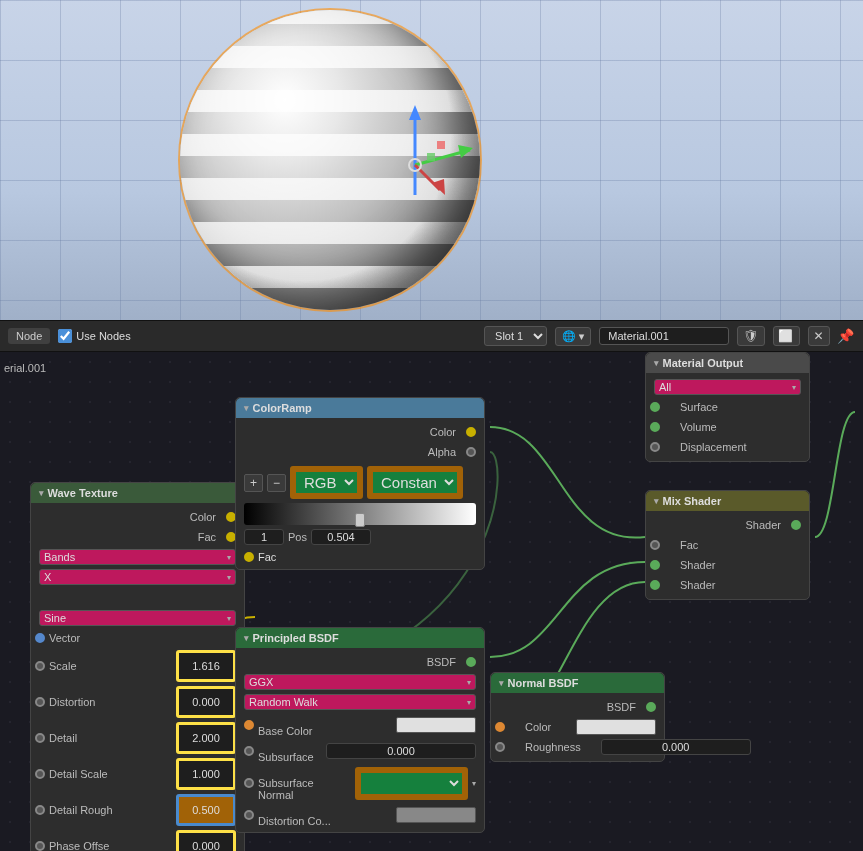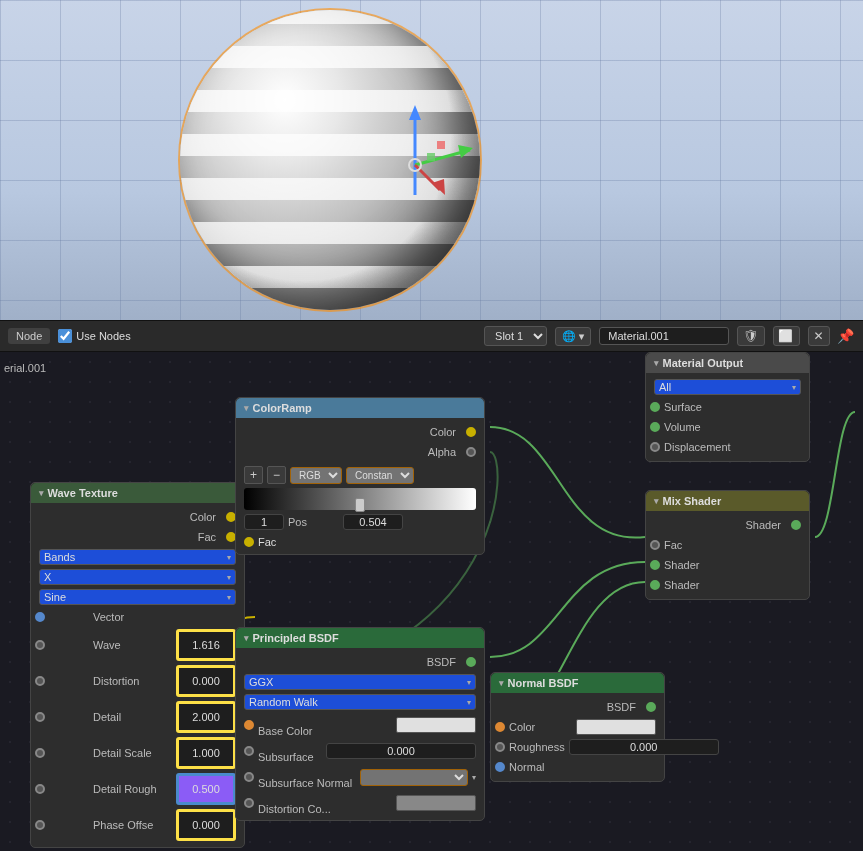--- a/index.html
+++ b/index.html
@@ -250,7 +250,7 @@
     }
 
     .dropdown-field {
-      background: #1d4ed8;
+      background: #be185d;
       border: 1px solid #555;
       color: #ddd;
       font-size: 11px;

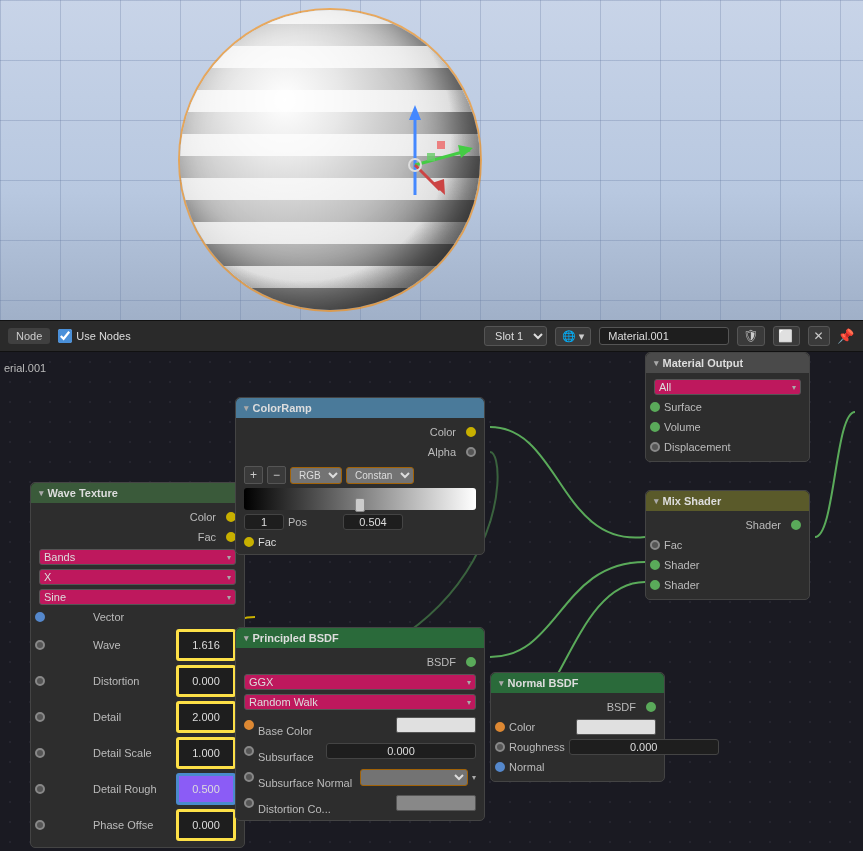--- a/index.html
+++ b/index.html
@@ -485,7 +485,7 @@
       display: flex;
       align-items: center;
       padding: 2px 8px 2px 4px;
-      gap: 4px;
+      gap: 20px;
       min-height: 20px;
       position: relative;
     }

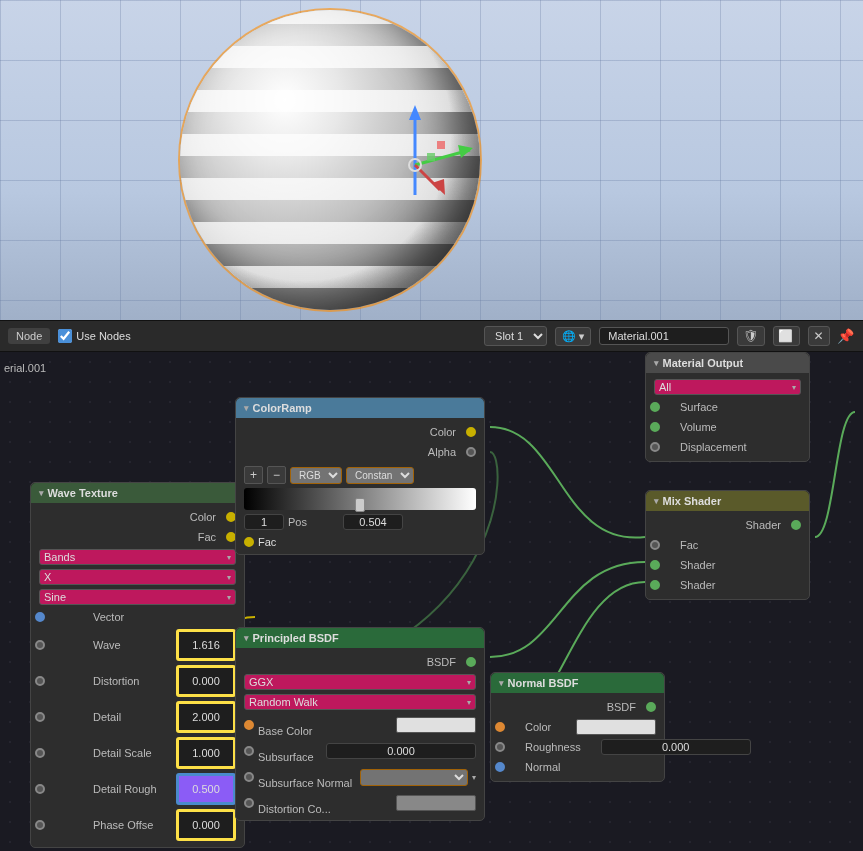--- a/index.html
+++ b/index.html
@@ -331,10 +331,10 @@
     }
 
     .interp-select {
-      background: #737373;
-      border: 1px solid #a16207;
+      background: #15803d;
+      border: 6px solid #a16207;
       color: #ddd;
-      font-size: 10px;
+      font-size: 15px;
       padding: 1px 4px;
       border-radius: 3px;
       cursor: pointer;

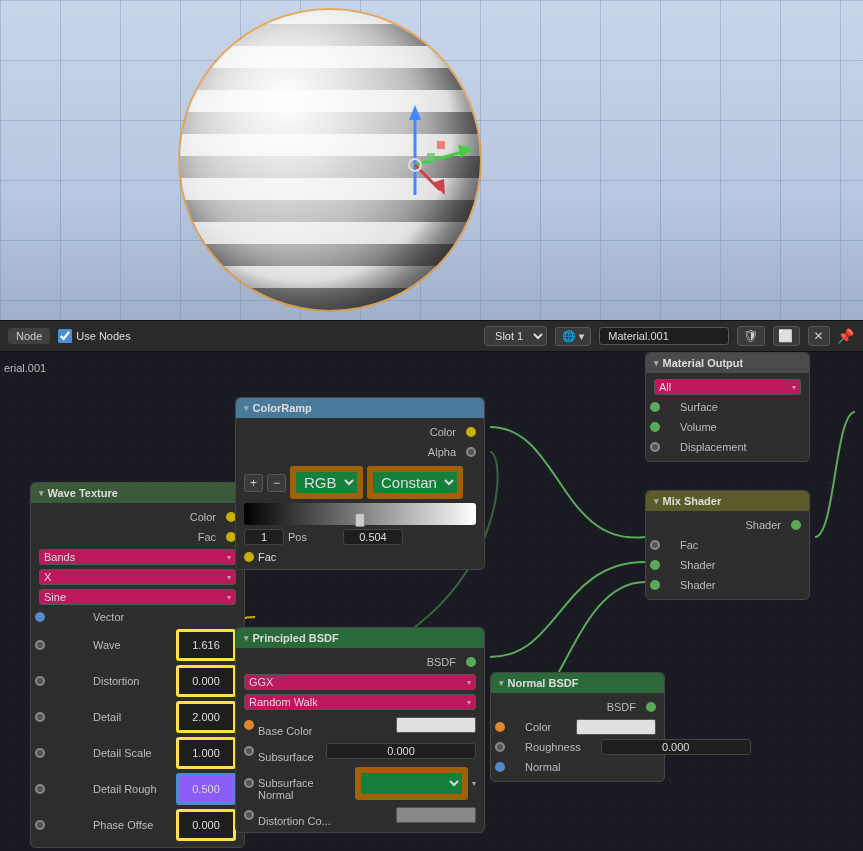--- a/index.html
+++ b/index.html
@@ -686,7 +686,7 @@
         <div class="pos-row">
           <input class="pos-field" type="text" style="width: 40px;" value="1">
           <span style="color:#bbb;font-size:11px;">Pos</span>
-          <input class="pos-field" type="text" style="width: 60px; margin-left: 32px;" value="0.504">
+          <input class="pos-field" type="text" style="width: 60px;" value="0.504">
         </div>
       </div>
 

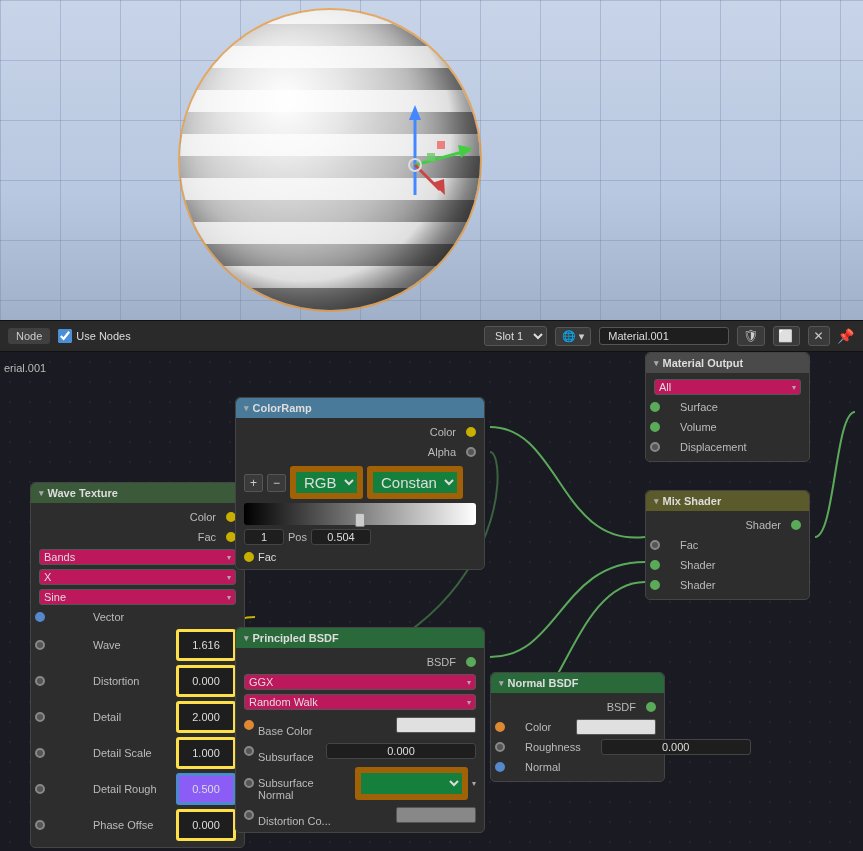--- a/index.html
+++ b/index.html
@@ -599,7 +599,7 @@
       </div>
 
       <div class="dropdown-row">
-        <div class="dropdown-container" style="width:100%;">
+        <div class="dropdown-container" style="width:100%;margin-top:21px;">
           <select class="dropdown-field">
             <option>Sine</option>
           </select>

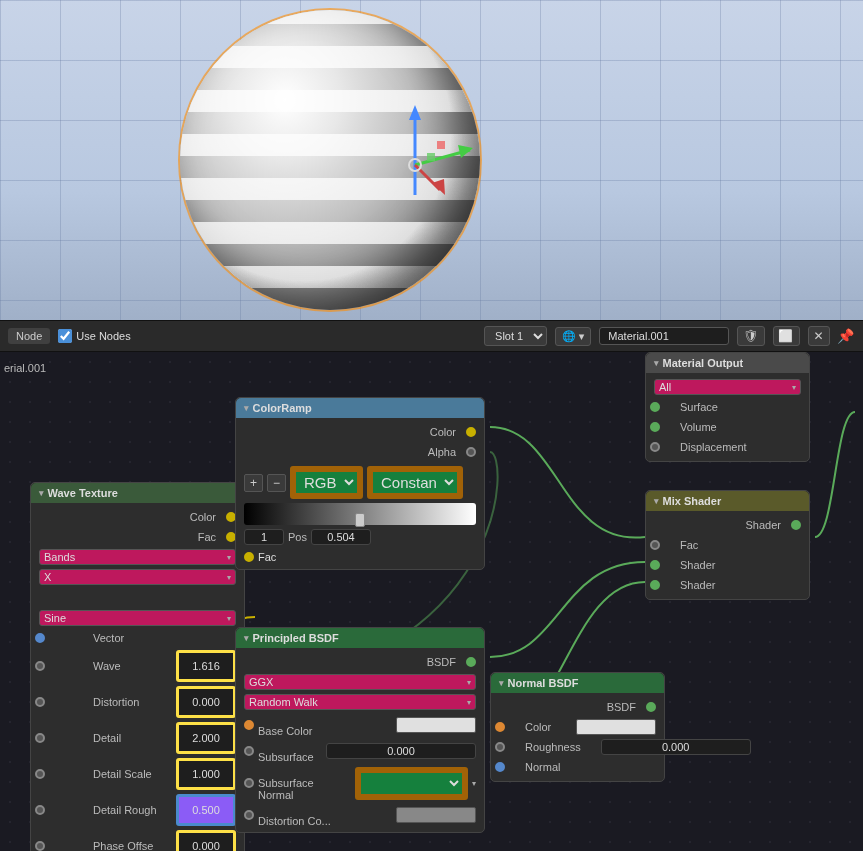--- a/index.html
+++ b/index.html
@@ -477,7 +477,6 @@
       flex: 1;
       color: #bbb;
       font-size: 11px;
-      margin-left: 44px;
     }
 
     

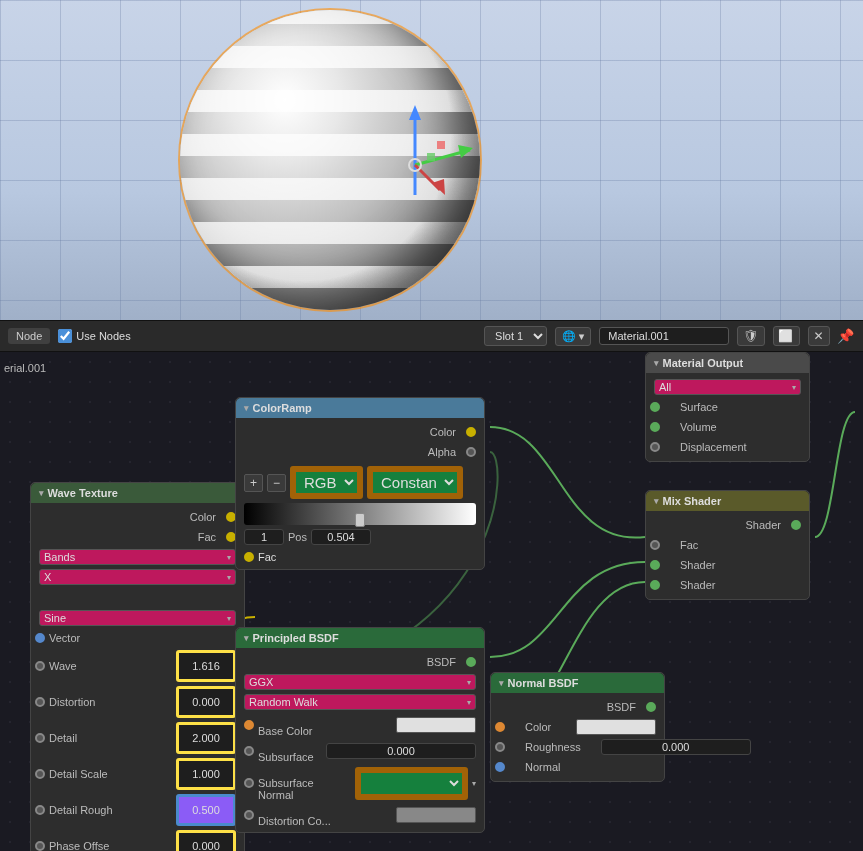--- a/index.html
+++ b/index.html
@@ -613,7 +613,7 @@
 
       <div class="input-row">
         <span class="socket-dot gray"></span>
-        <label>Wave</label>
+        <label>Scale</label>
         <input class="value-field" type="text" value="1.616" style="">
       </div>
 

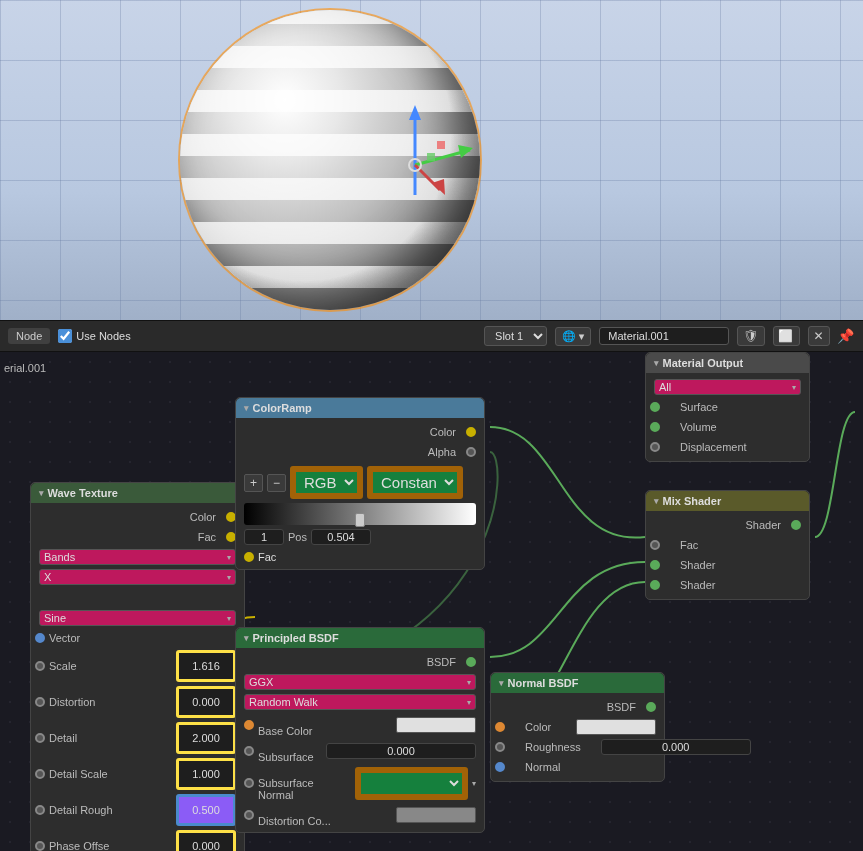--- a/index.html
+++ b/index.html
@@ -780,10 +780,6 @@
         <input class="bsdf-value-field" type="text" value="0.000" style="">
       </div>
 
-      <div class="diff-row">
-        <span class="socket-dot blue"></span>
-        <label>Normal</label>
-      </div>
     </div>
   </div>
 

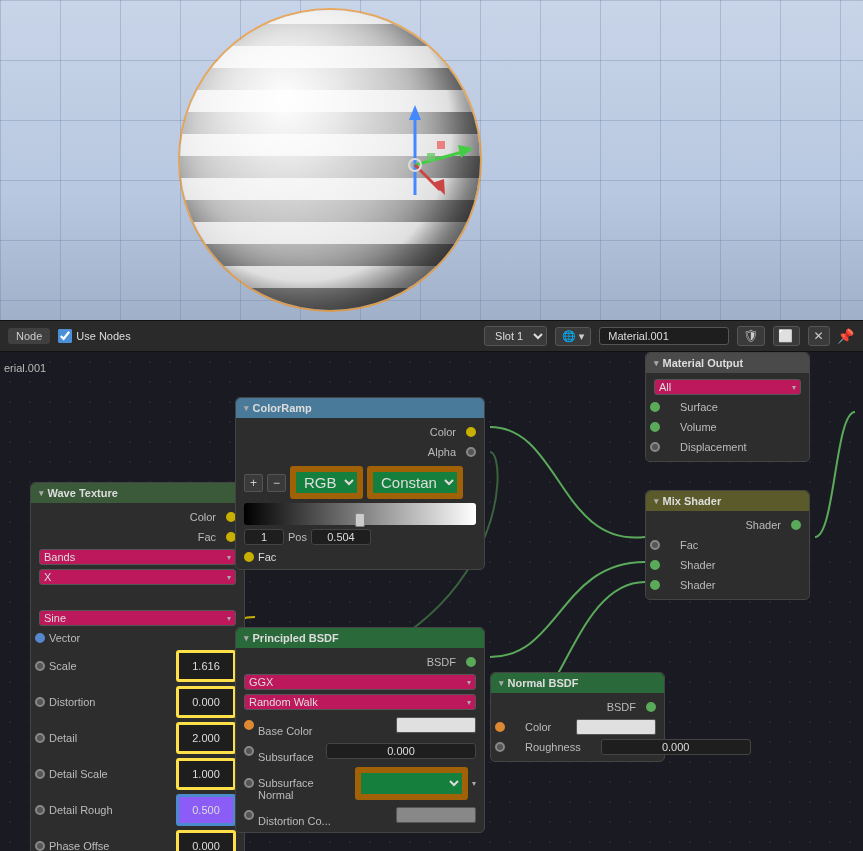--- a/index.html
+++ b/index.html
@@ -245,7 +245,7 @@
     }
 
     .value-field.highlighted {
-      background: #8b5cf6;
+      background: #a16207;
       border-color: #4a8acd;
     }
 

